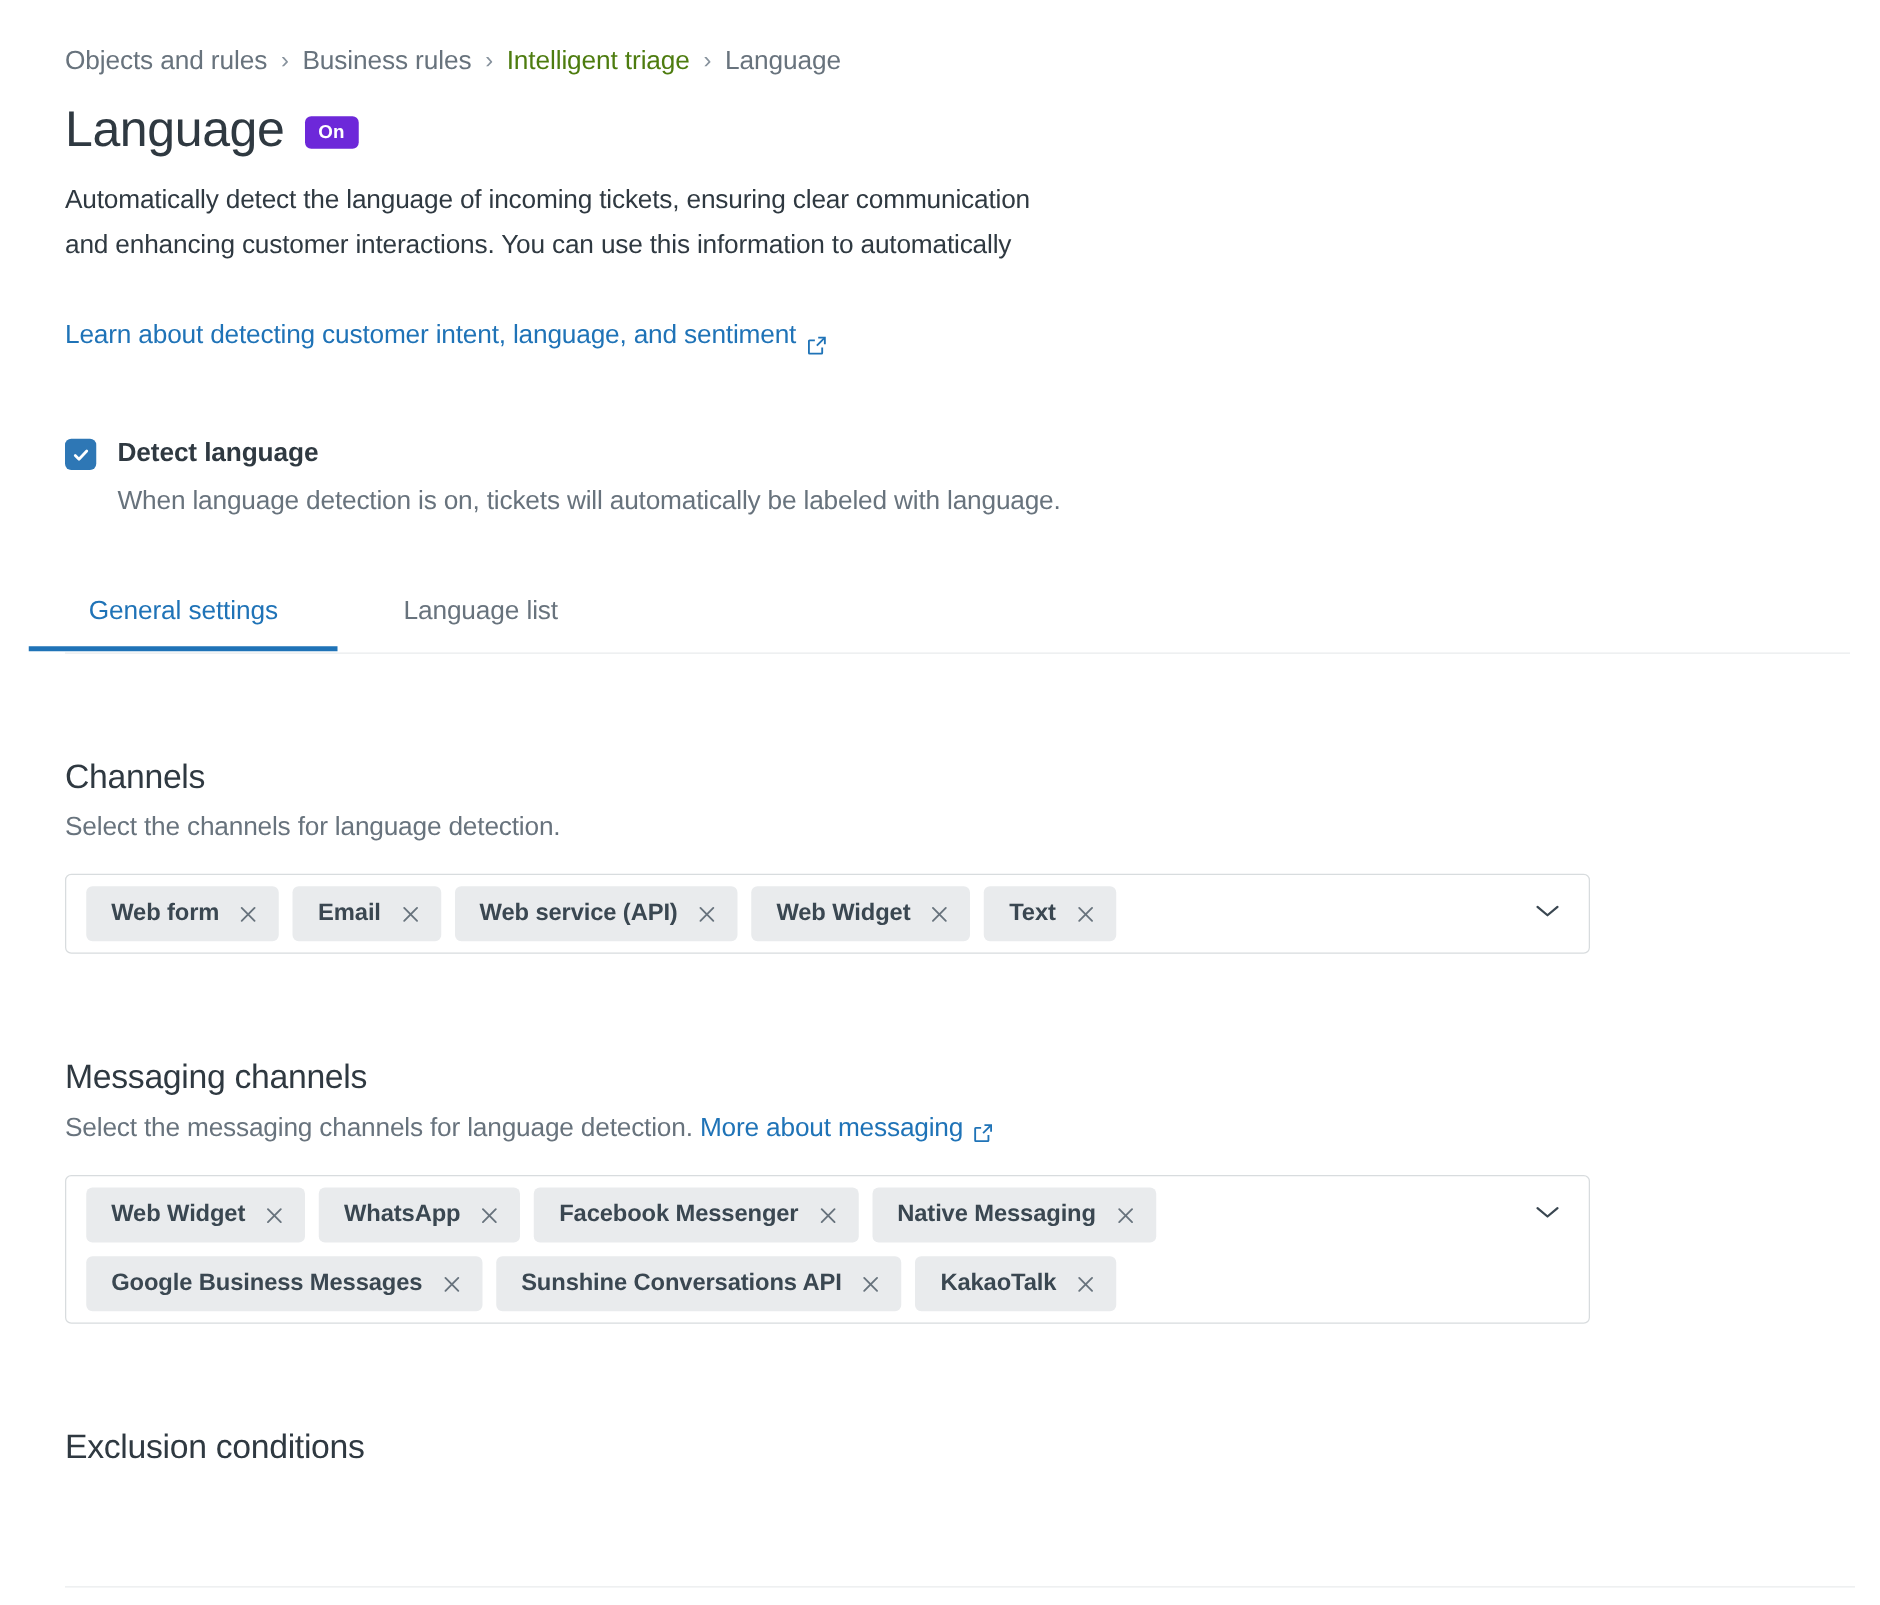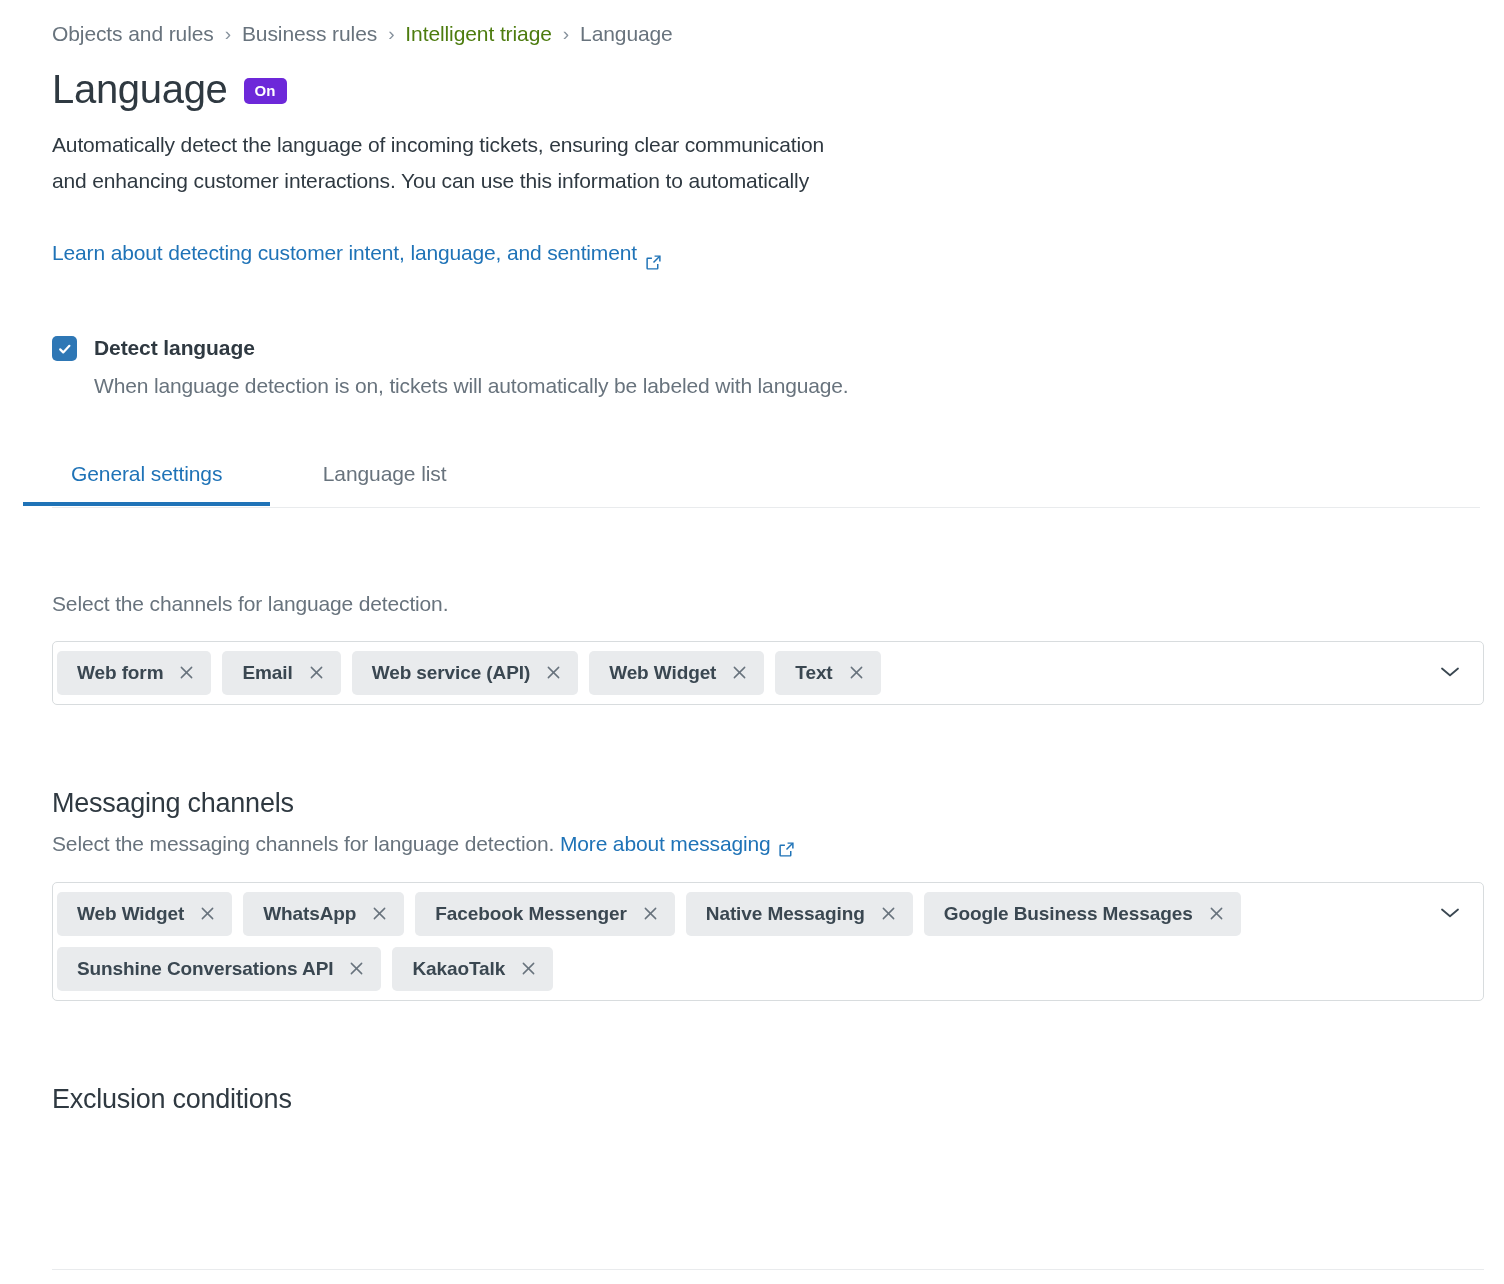--- a/index.html
+++ b/index.html
@@ -30,7 +30,7 @@
     font-size: 21px;
     color: #68737d;
     line-height: 1;
-    margin-top: 3px;
+    margin-top: 18px;
     letter-spacing: -0.1px;
     text-align: right;
   }

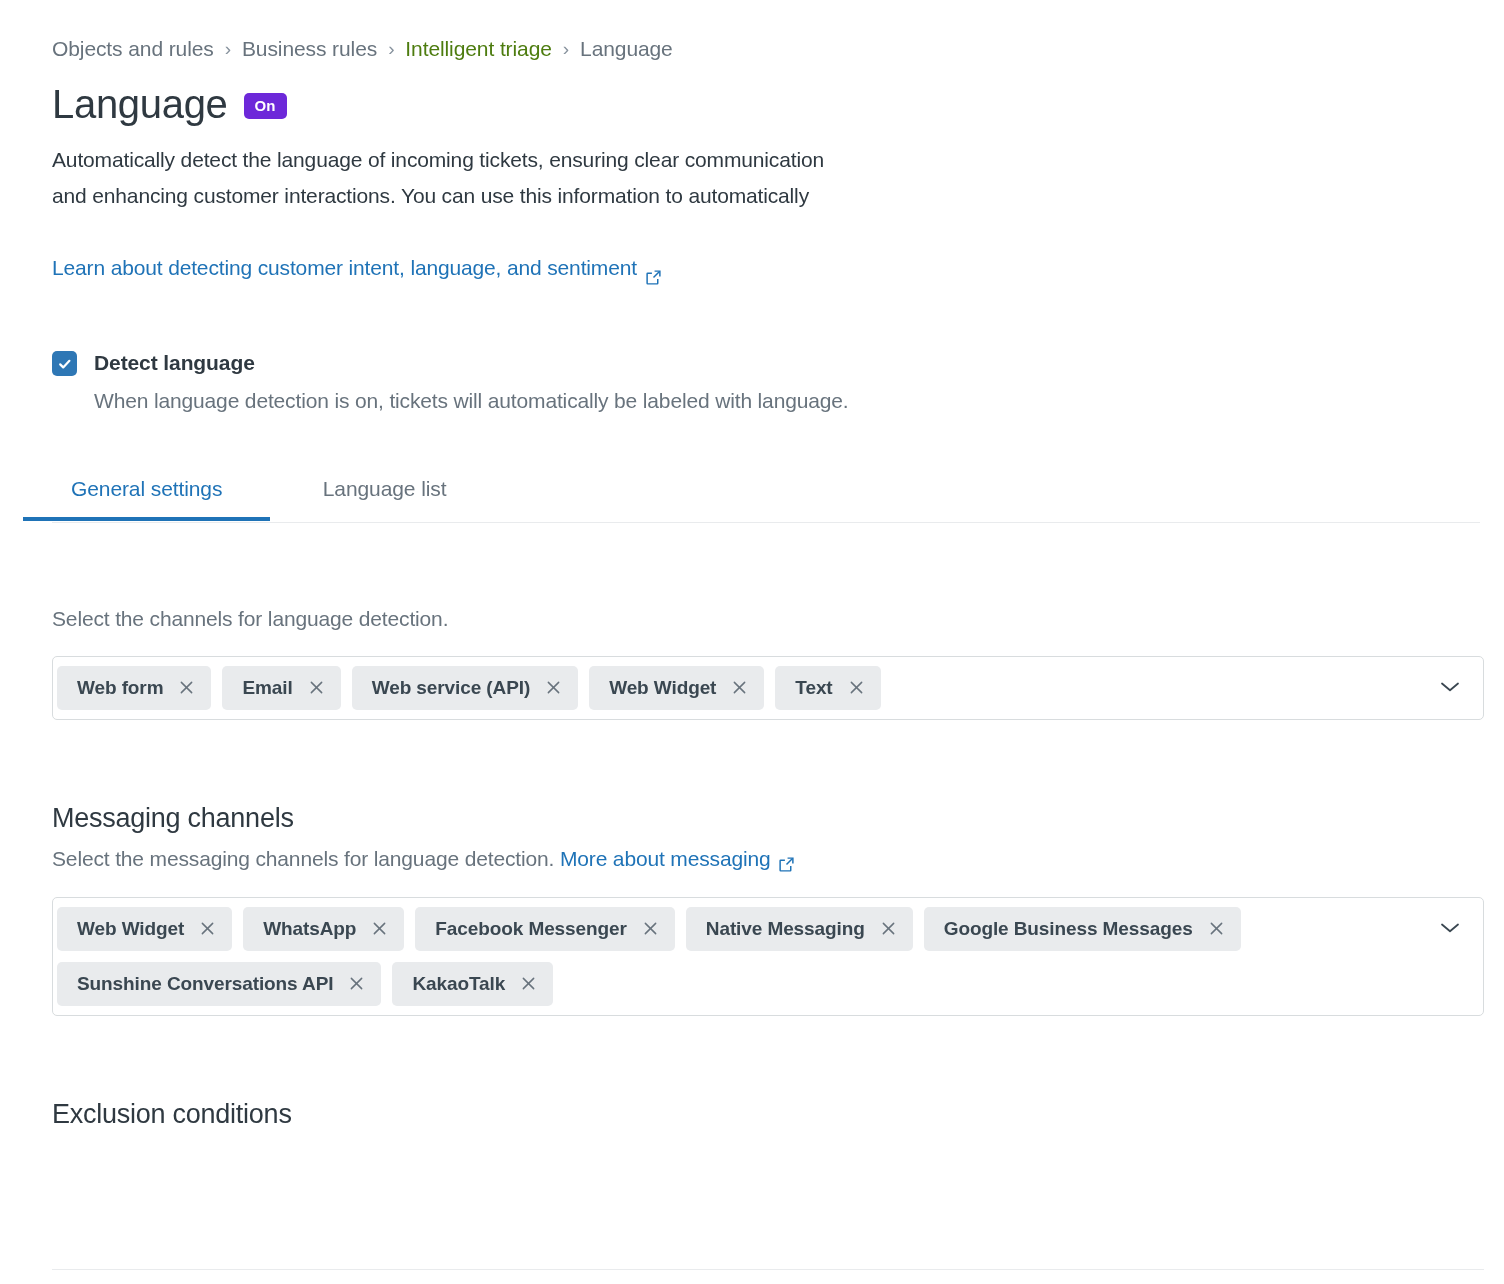--- a/index.html
+++ b/index.html
@@ -295,6 +295,7 @@
   </div>
 
   <div class="section">
+    <h2 class="section-title">Channels</h2>
     <div class="section-sub">Select the channels for language detection.</div>
 
     <div class="multiselect">

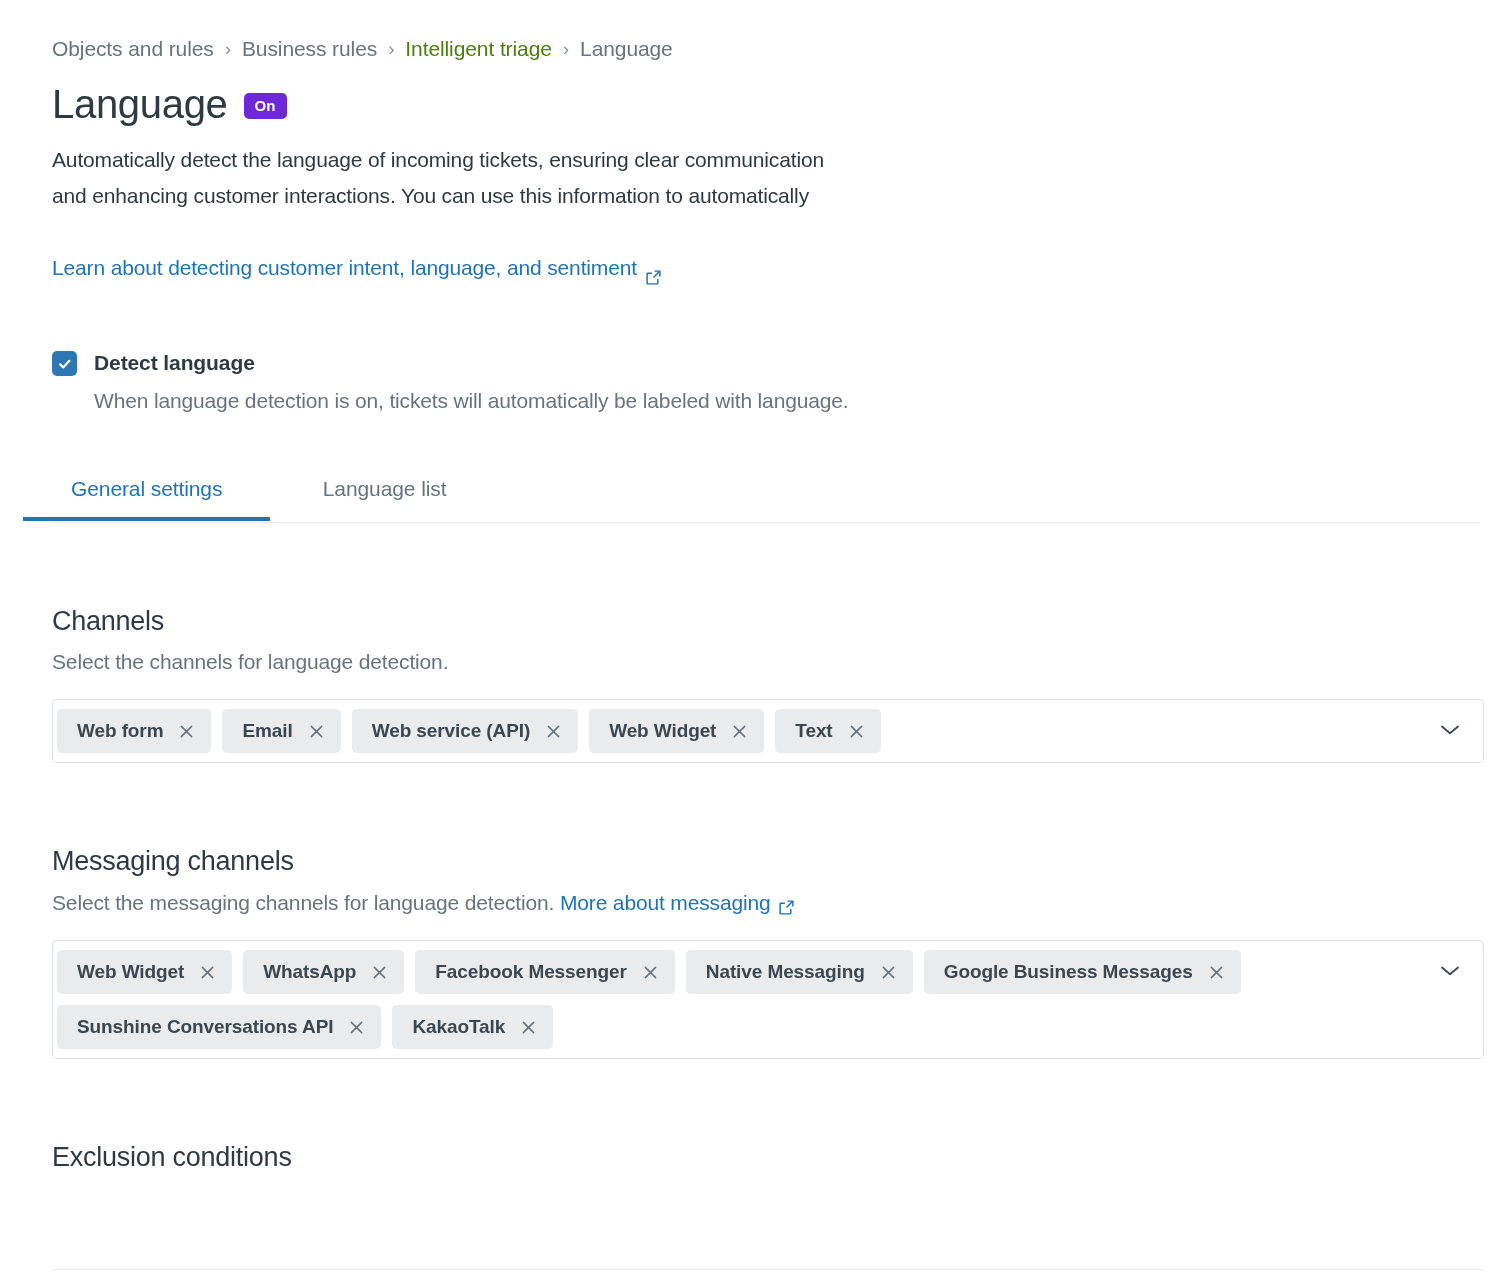--- a/index.html
+++ b/index.html
@@ -191,9 +191,9 @@
     margin-top: 23px;
     border: 1px solid #d8dcde;
     border-radius: 5px;
-    width: 1432px;
+    width: 1220px;
     min-height: 62px;
-    padding: 9px 62px 9px 4px;
+    padding: 9px 62px 9px 16px;
     position: relative;
     background: #fff;
     display: flex;

